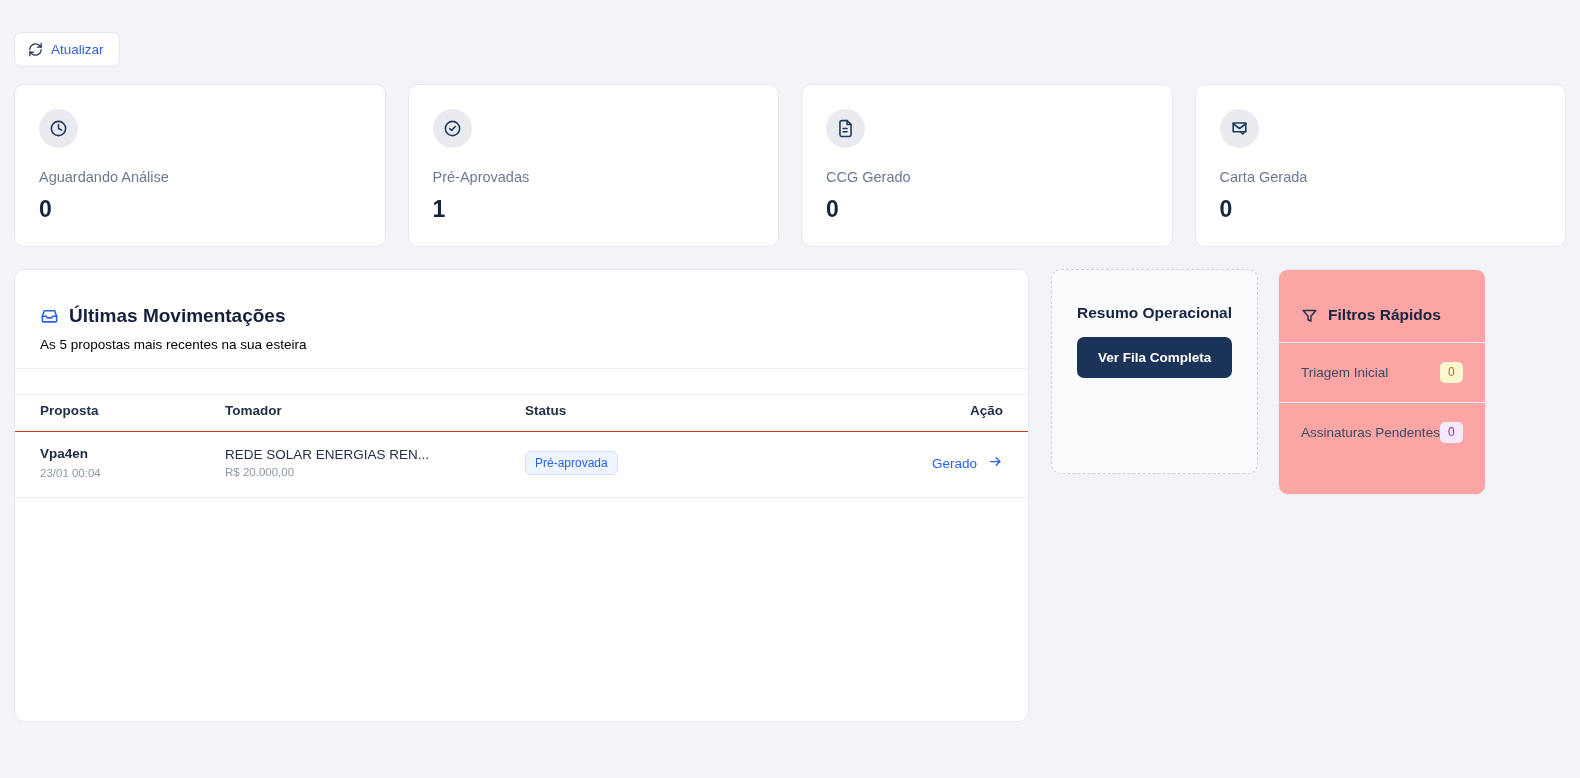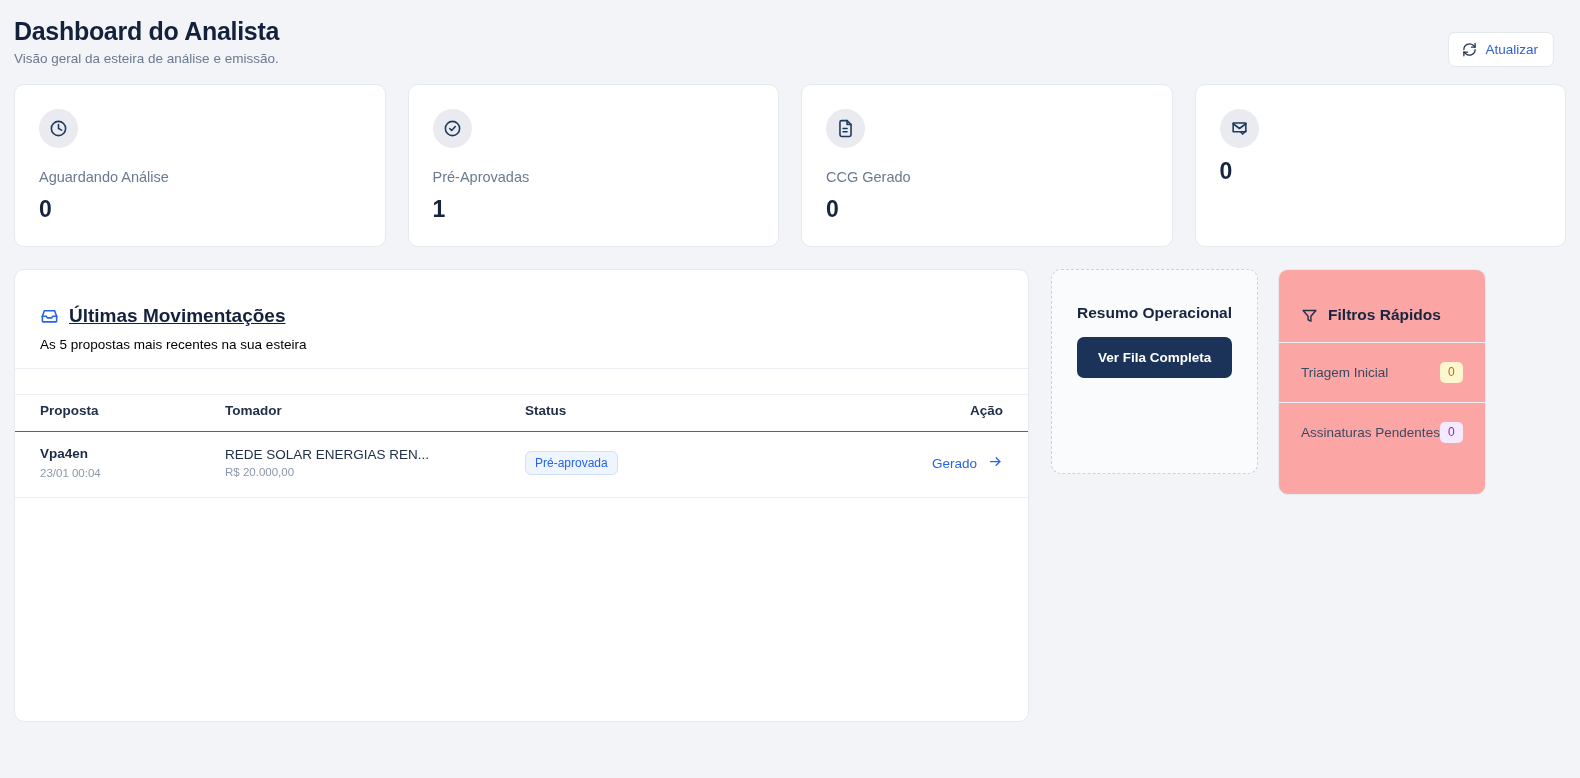--- a/index.html
+++ b/index.html
@@ -280,10 +280,6 @@
 <div class="page">
 
   <div class="page-header">
-    <div class="title-block">
-      <h1 class="page-title">Dashboard do Analista</h1>
-      <p class="page-subtitle">Visão geral da esteira de análise e emissão.</p>
-    </div>
     <button class="refresh-btn">
       <span>
         <svg width="15" height="15" viewBox="0 0 24 24" fill="none" stroke="#22304a" stroke-width="2" stroke-linecap="round" stroke-linejoin="round">

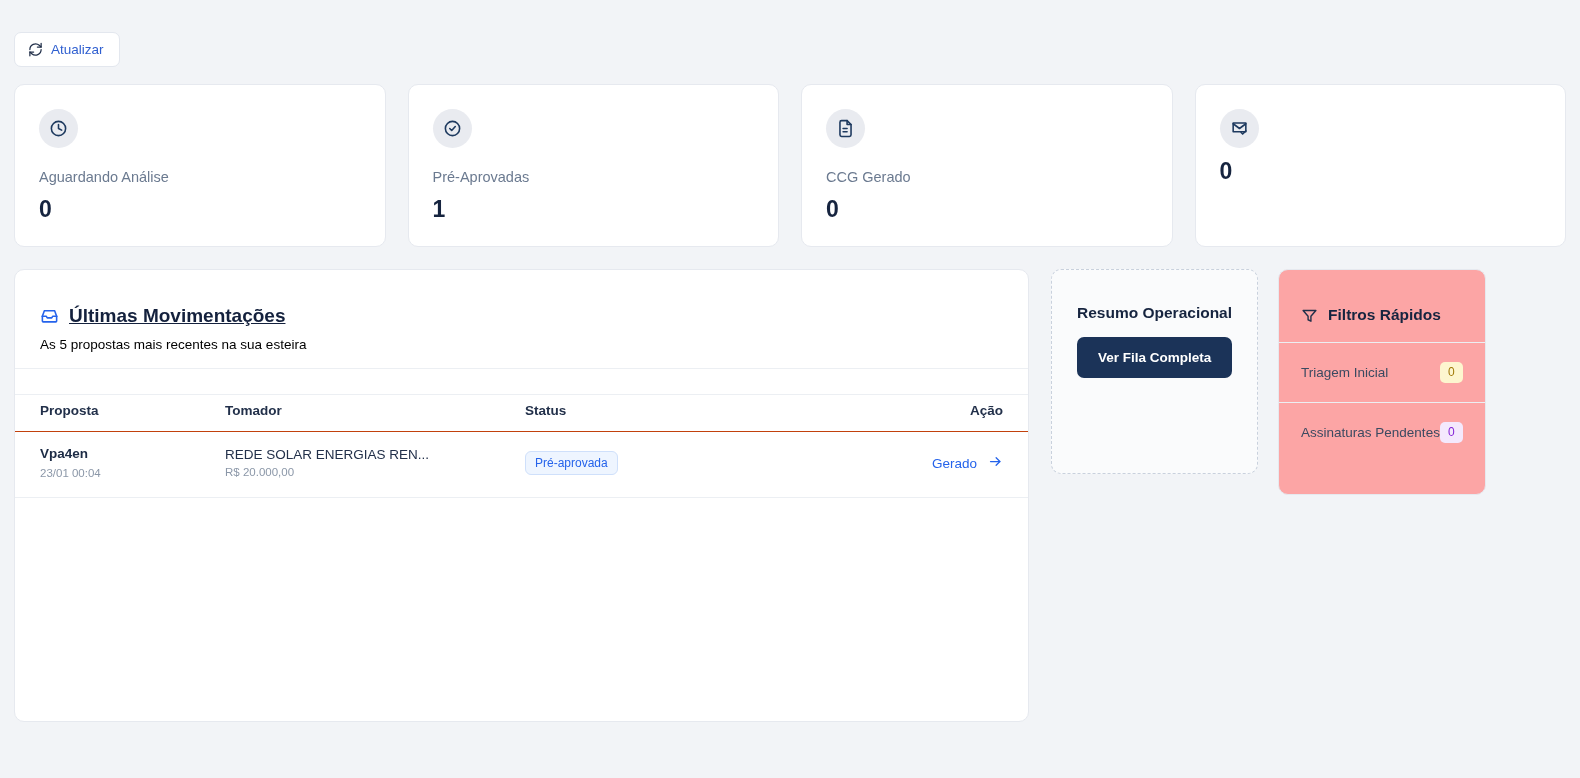--- a/index.html
+++ b/index.html
@@ -338,6 +338,7 @@
           <polyline points="14 17 16 19 20 15"></polyline>
         </svg>
       </div>
+      <div class="stat-label">Carta Gerada</div>
       <div class="stat-value">0</div>
     </div>
 

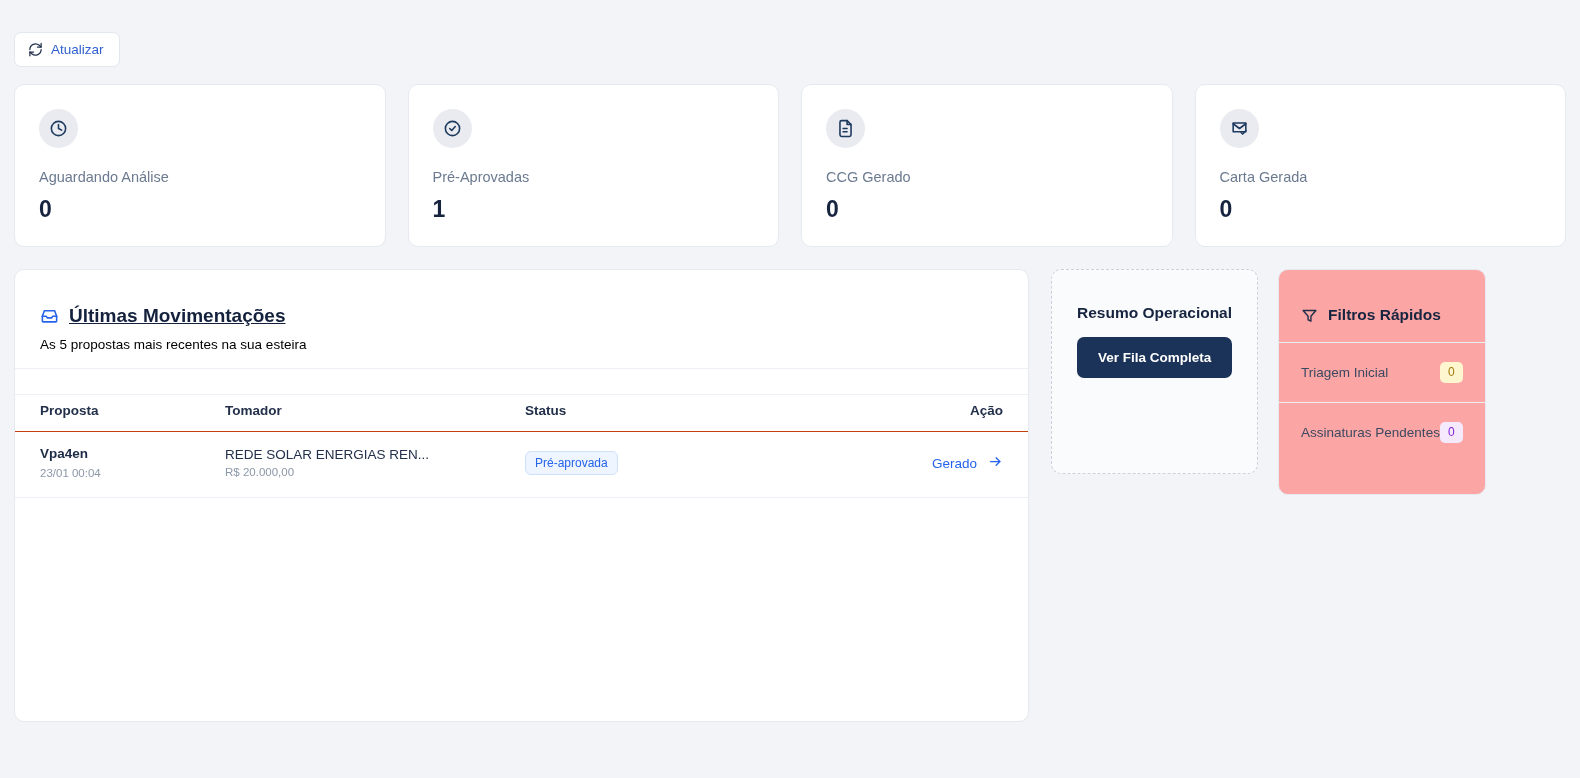--- a/index.html
+++ b/index.html
@@ -125,7 +125,6 @@
     font-weight: bold;
     color: #14213d;
     line-height: 1.15;
-    text-decoration: underline;
   }
   .moves-title .inbox-ico { color: #2563eb; display: flex; }
   .moves-sub {

